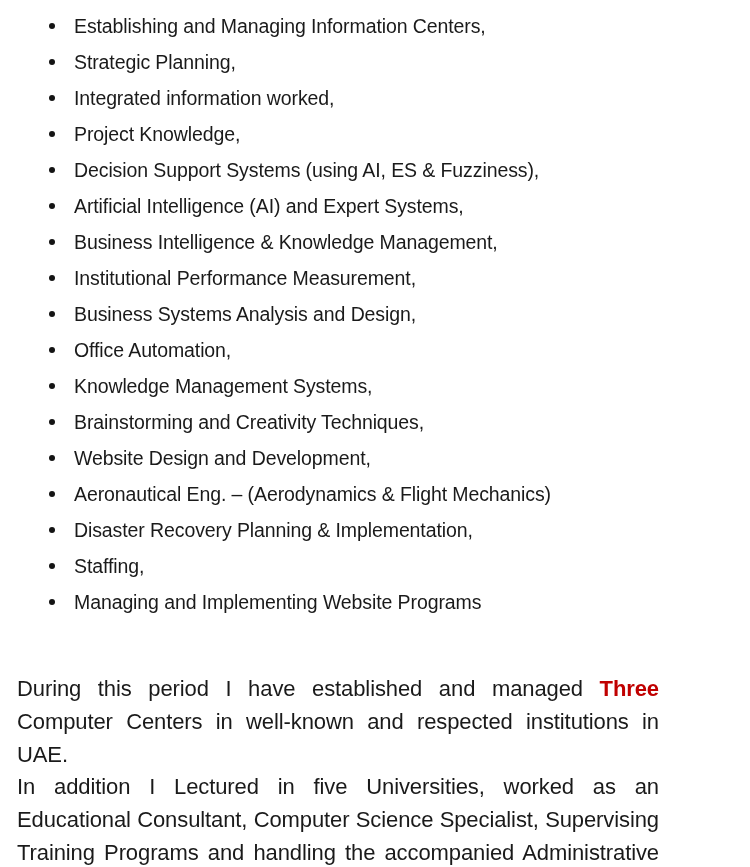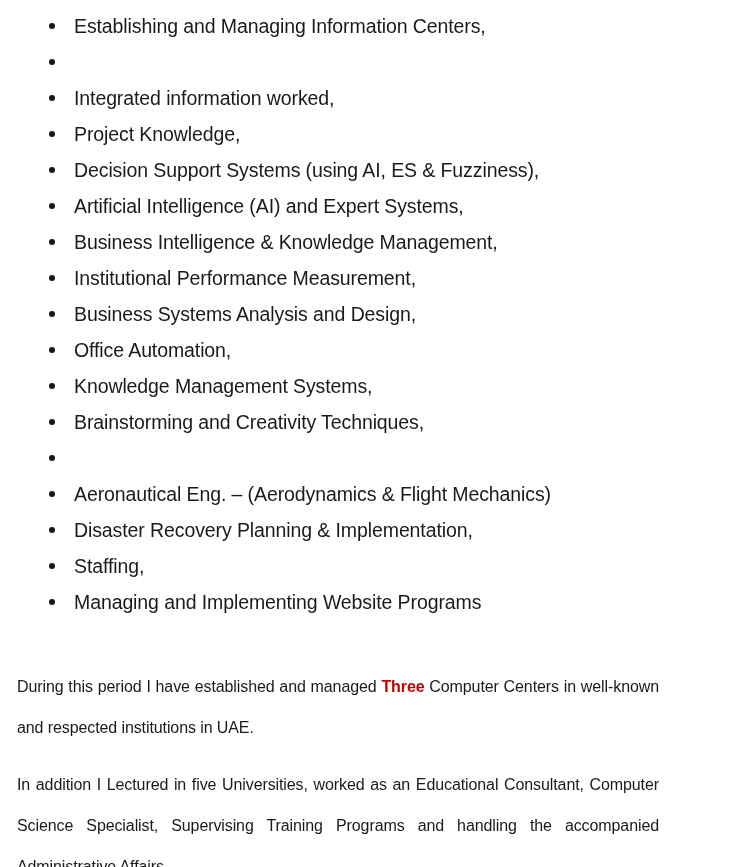--- a/index.html
+++ b/index.html
@@ -92,7 +92,7 @@
   <ul class="skills-list" id="skills-list">
 
   <li><span class="bullet"></span><span class="txt">Establishing and Managing Information Centers,</span></li>
-      <li><span class="bullet"></span></li>
+      <li><span class="bullet"></span><span class="txt">Strategic Planning,</span></li>
       <li><span class="bullet"></span><span class="txt">Integrated information worked,</span></li>
       <li><span class="bullet"></span><span class="txt">Project Knowledge,</span></li>
       <li><span class="bullet"></span><span class="txt">Decision Support Systems (using AI, ES &amp; Fuzziness),</span></li>

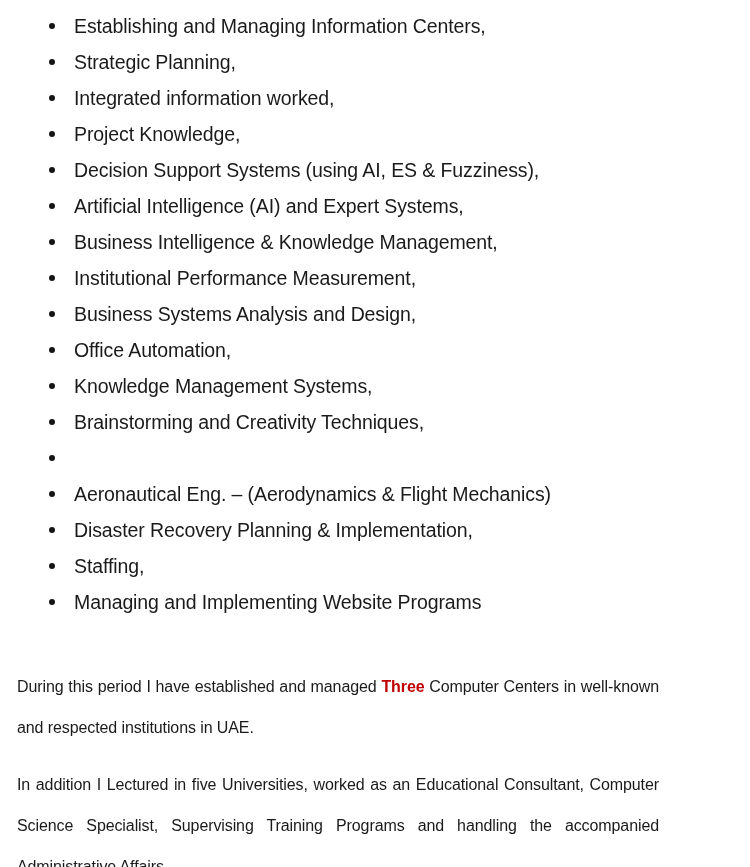--- a/index.html
+++ b/index.html
@@ -103,7 +103,7 @@
       <li><span class="bullet"></span><span class="txt">Office Automation,</span></li>
       <li><span class="bullet"></span><span class="txt">Knowledge Management Systems,</span></li>
       <li><span class="bullet"></span><span class="txt">Brainstorming and Creativity Techniques,</span></li>
-      <li><span class="bullet"></span></li>
+      <li><span class="bullet"></span><span class="txt">Website Design and Development,</span></li>
       <li><span class="bullet"></span><span class="txt">Aeronautical Eng. – (Aerodynamics &amp; Flight Mechanics)</span></li>
       <li><span class="bullet"></span><span class="txt">Disaster Recovery Planning &amp; Implementation,</span></li>
       <li><span class="bullet"></span><span class="txt">Staffing,</span></li>

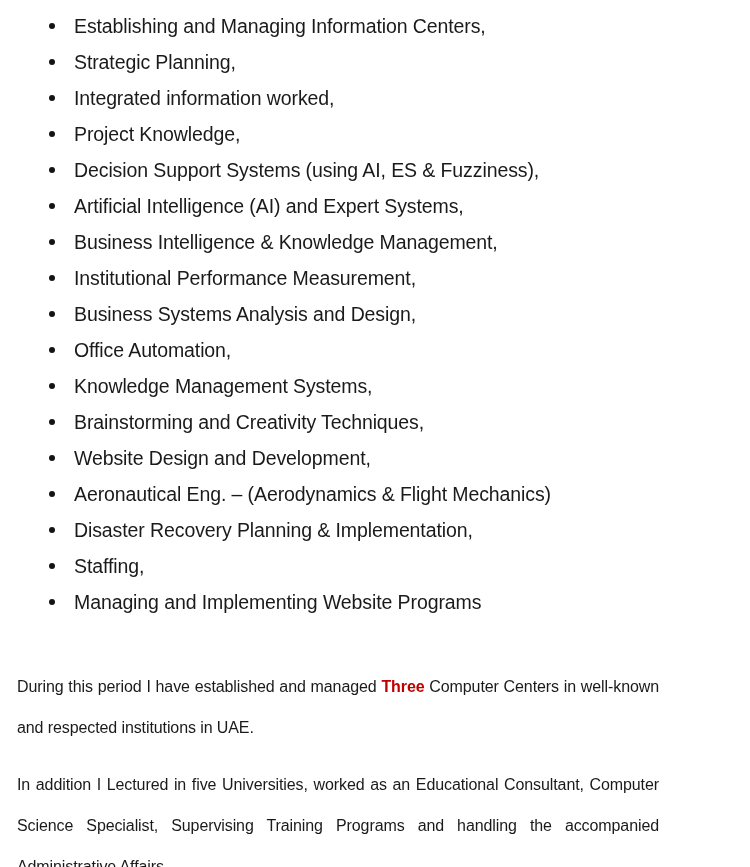--- a/index.html
+++ b/index.html
@@ -66,8 +66,8 @@
     position: absolute;
     left: 17px;
     width: 642px;
-    font-size: 16px;
-    line-height: 41px;
+    font-size: 22px;
+    line-height: 33px;
     text-align: justify;
     text-justify: inter-word;
     letter-spacing: -0.1px;

